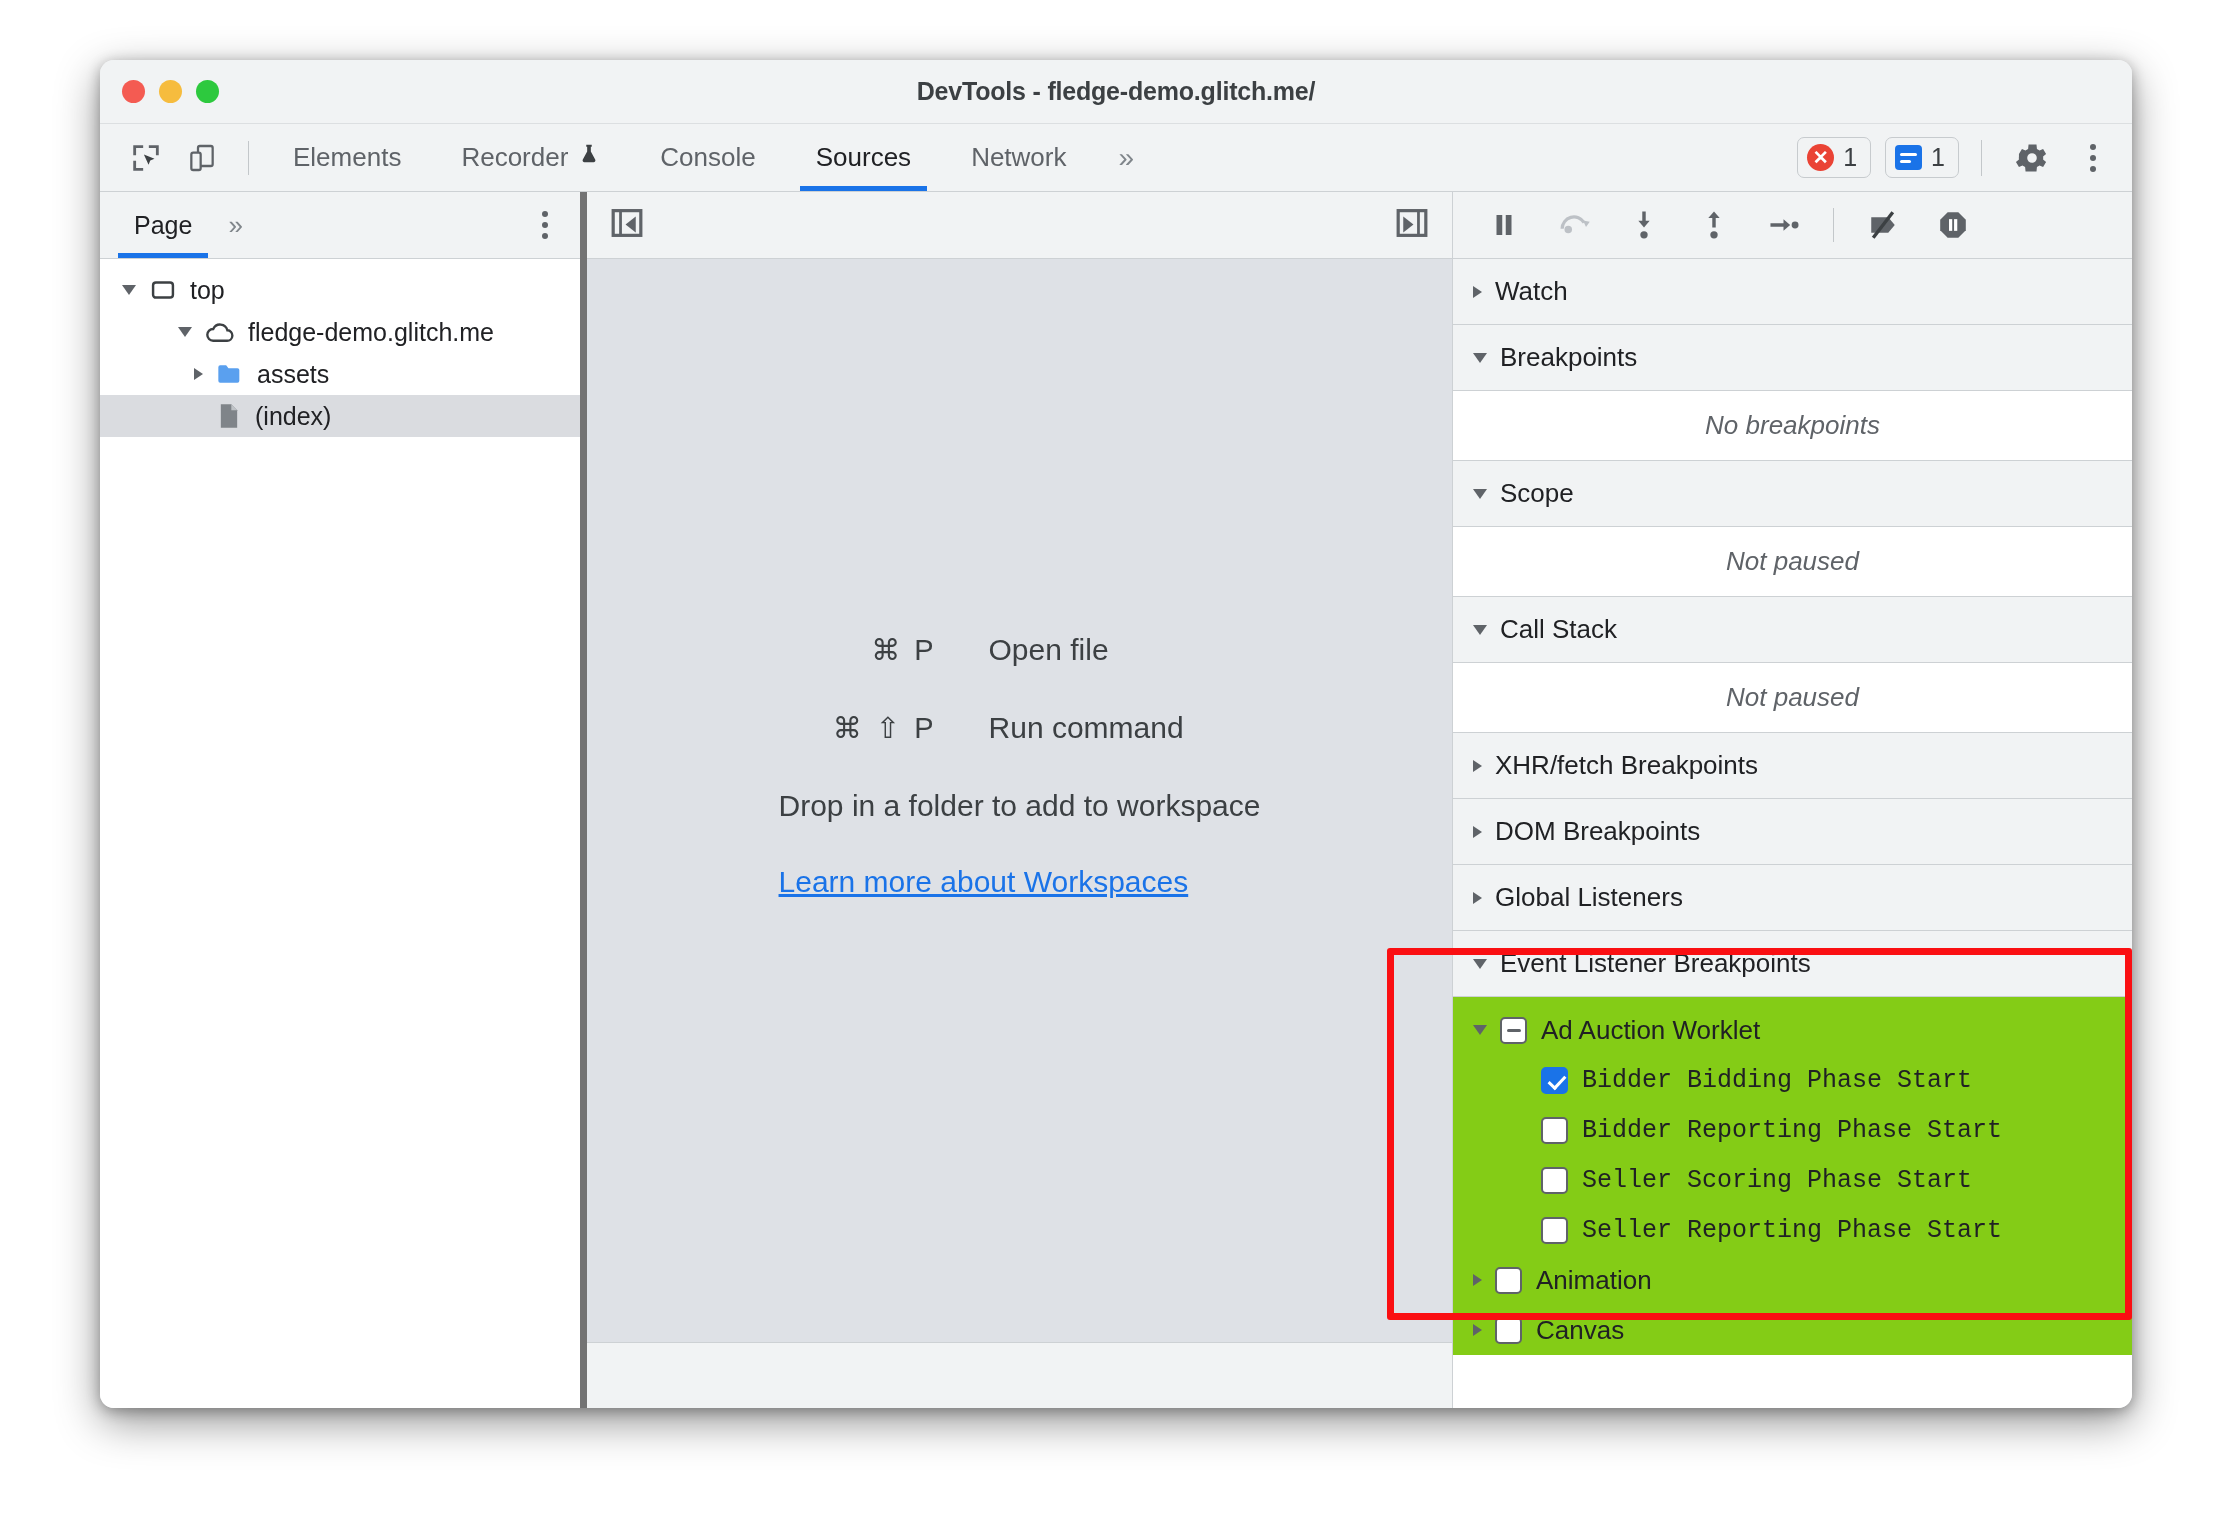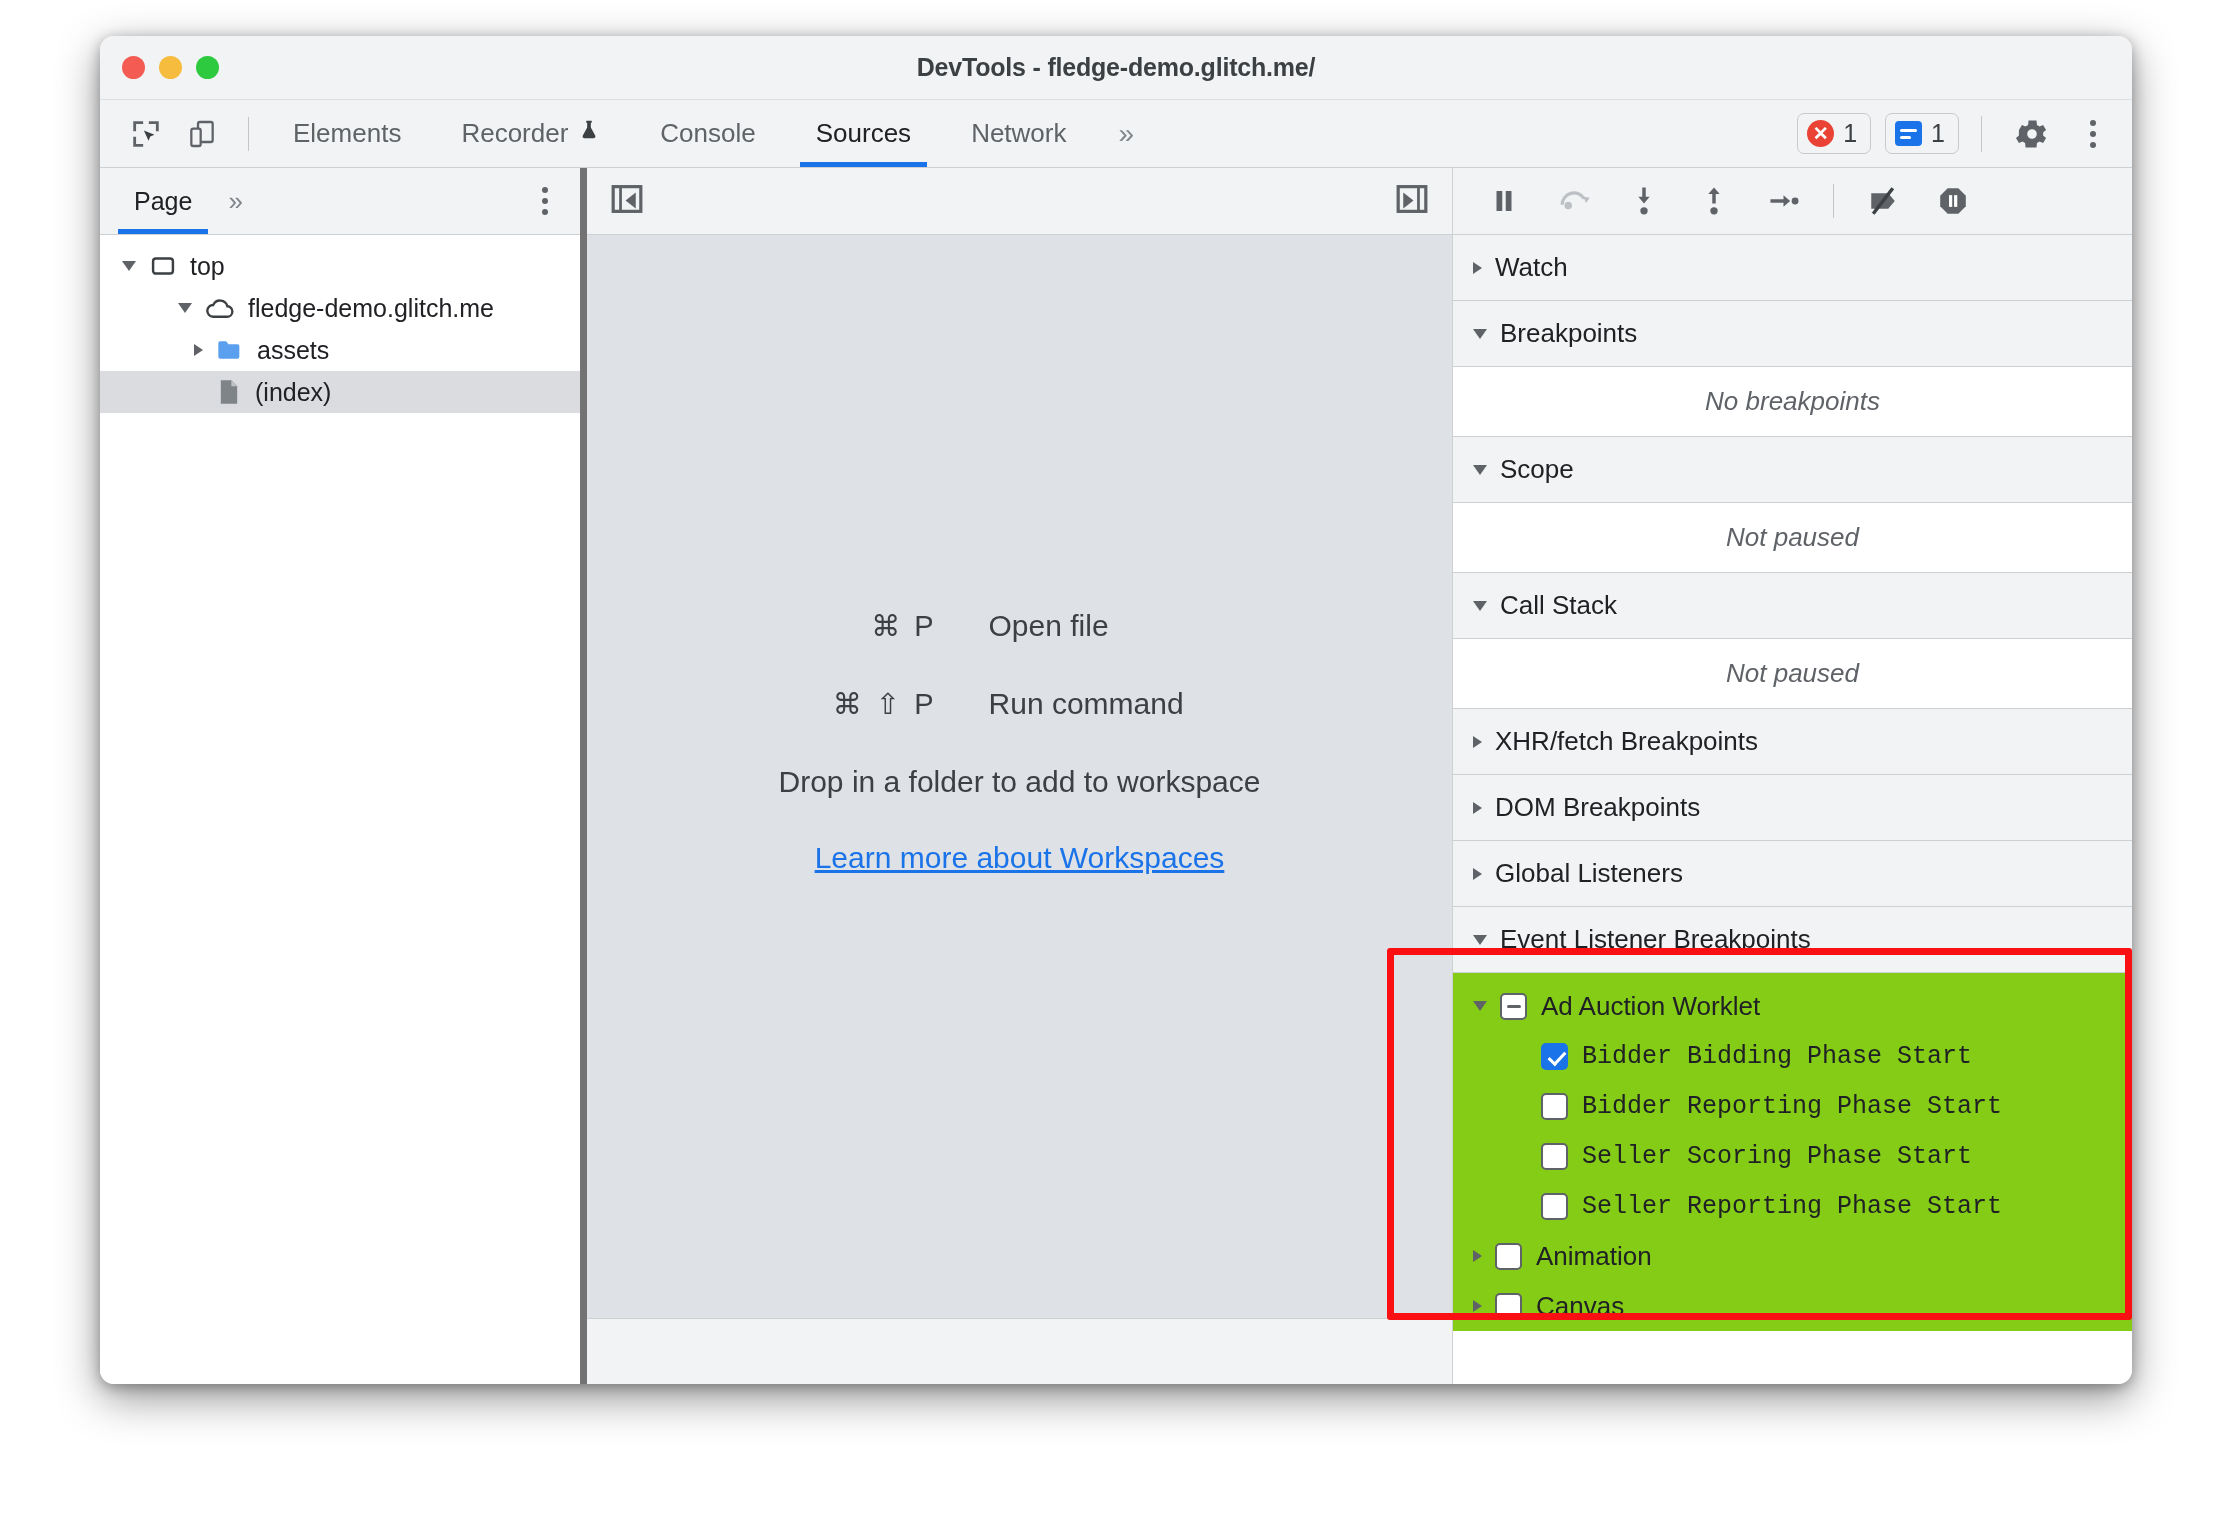--- a/index.html
+++ b/index.html
@@ -14,7 +14,7 @@
   
   .window {
     position: absolute;
-    left: 100px; top: 36px;
+    left: 100px; top: 60px;
     width: 2032px; height: 1348px;
     background: #f1f3f4;
     border-radius: 14px;

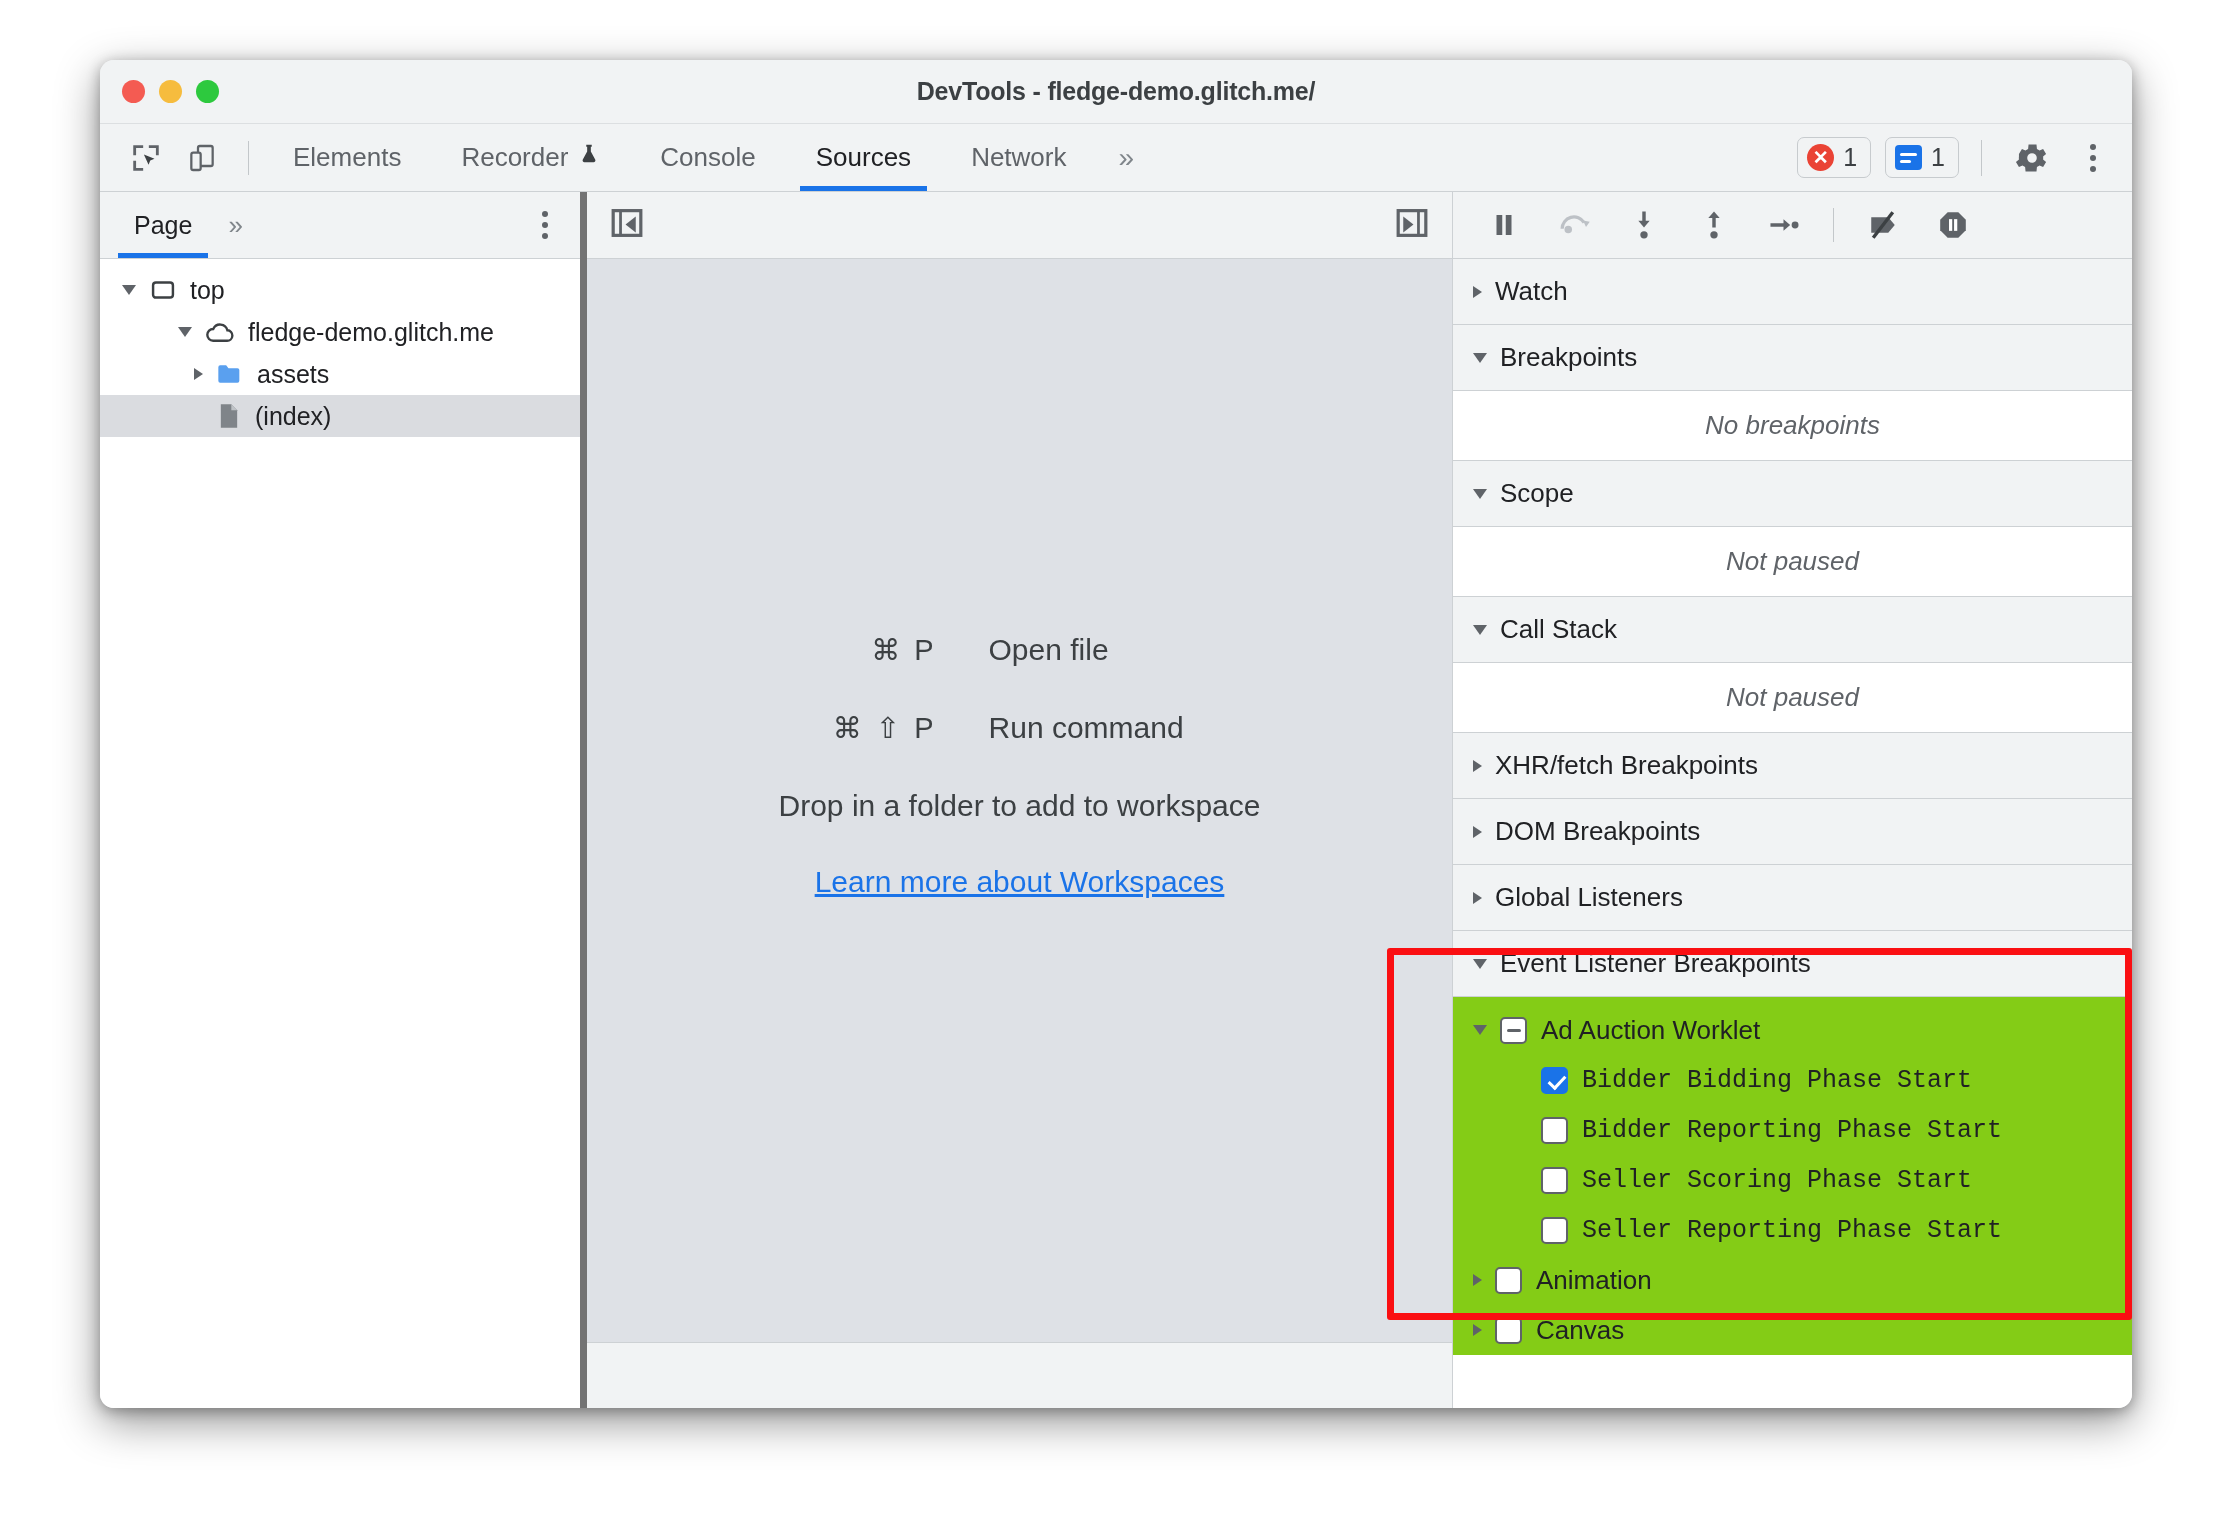--- a/index.html
+++ b/index.html
@@ -143,7 +143,7 @@
   .sc-label { font-size: 30px; color: #3c4043; }
   .drop { font-size: 30px; color: #3c4043; text-align: center; margin-top: 12px; }
   .wslink {
-    display: block; text-align: center; margin-top: 42px;
+    display: block; margin-top: 42px;
     font-size: 30px; color: #1a73e8; text-decoration: underline;
   }
   .ed-foot { height: 66px; flex: 0 0 66px; background: #f1f3f4; border-top: 1px solid #cdd1d4; }

